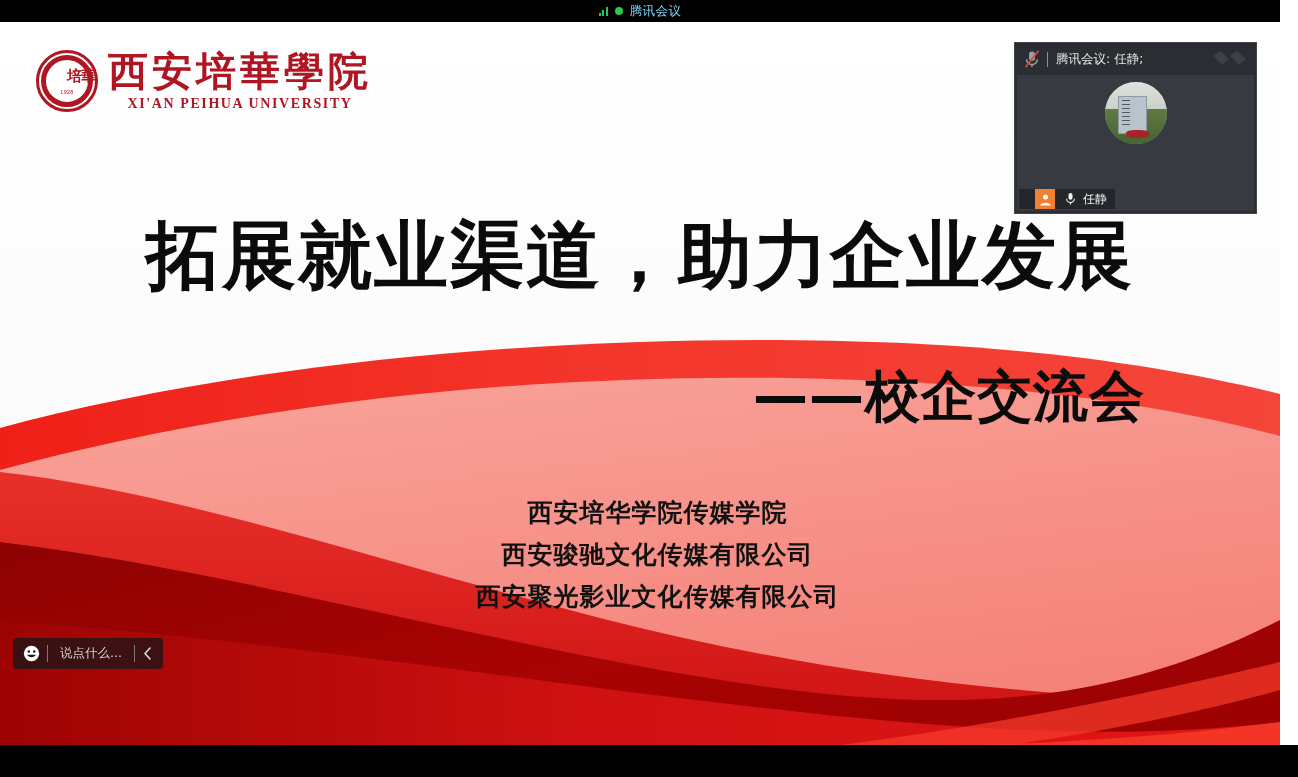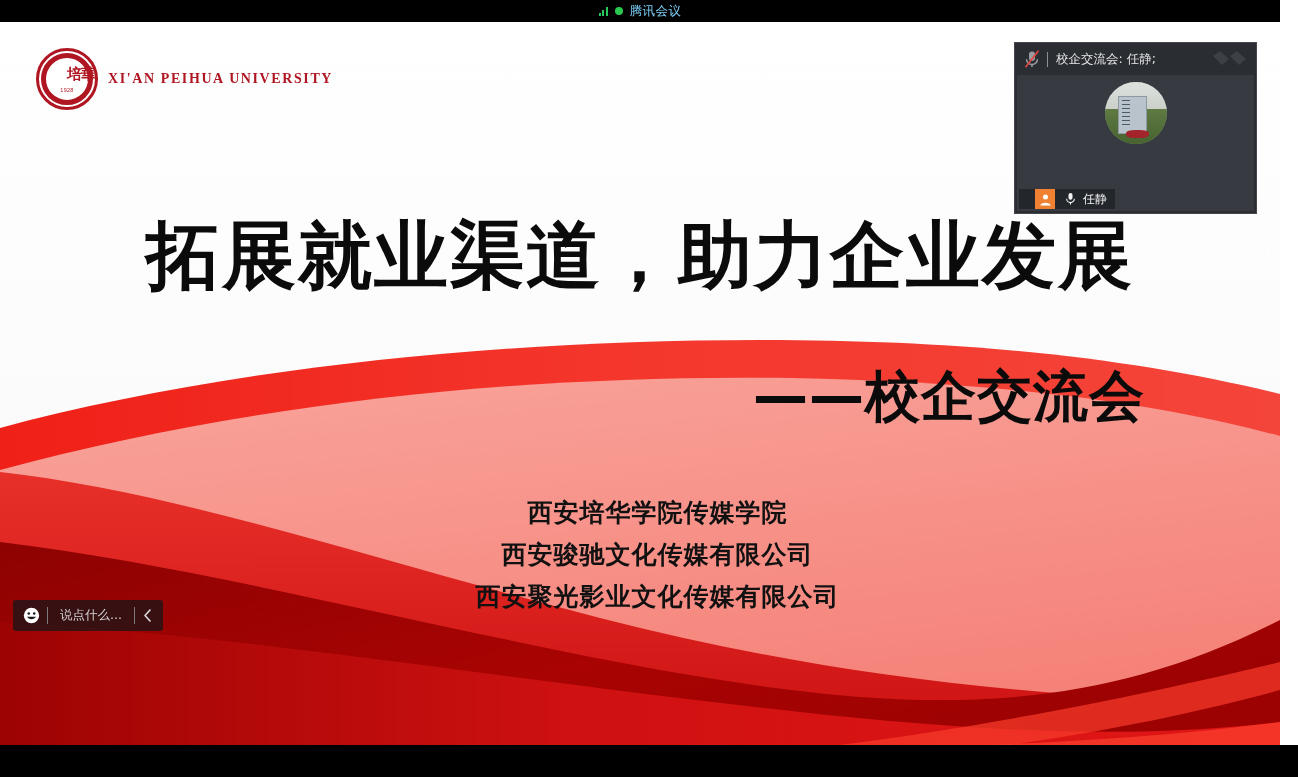--- a/index.html
+++ b/index.html
@@ -457,6 +457,7 @@
       <div class="year">1928</div>
     </div>
     <div class="wordmark">
+      <div class="cn">西安培華學院</div>
       <div class="en">XI'AN PEIHUA UNIVERSITY</div>
     </div>
   </div>

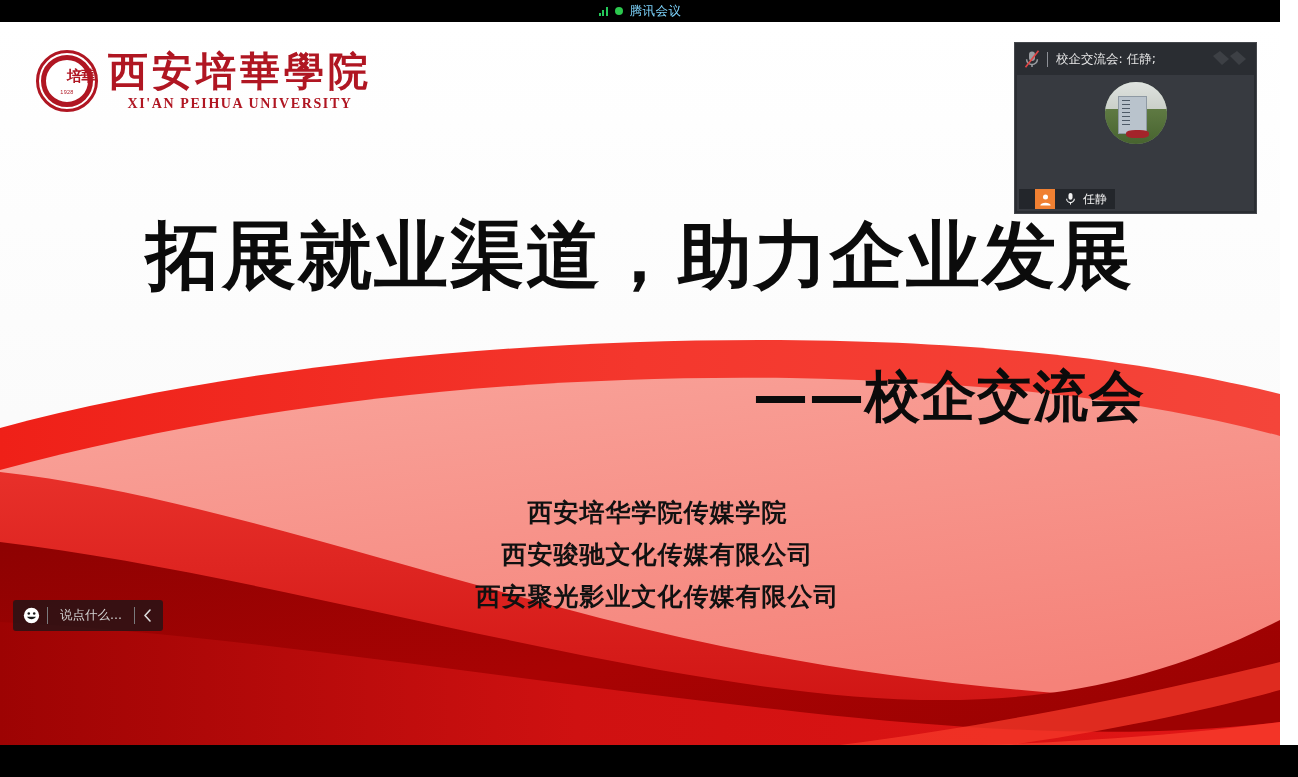--- a/index.html
+++ b/index.html
@@ -503,7 +503,7 @@
       </svg>
     </span>
     <span class="divider"></span>
-    <span class="speaking-text">校企交流会: 任静;</span>
+    <span class="speaking-text">腾讯会议: 任静;</span>
     <span class="collapse-icon">
       <svg width="38" height="16" viewBox="0 0 38 16">
         <path d="M2 5 L9 0 L18 8 L11 14 Z" fill="#3d4045"></path>

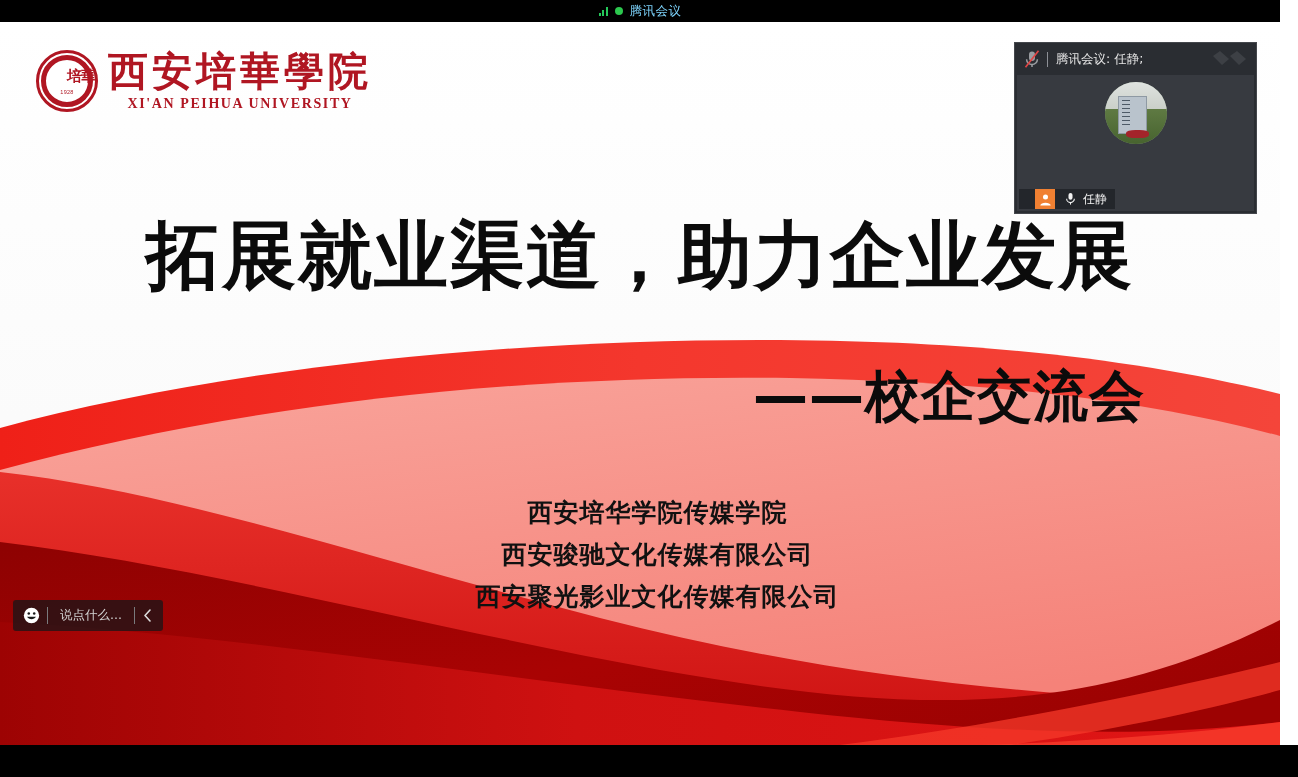--- a/index.html
+++ b/index.html
@@ -327,7 +327,7 @@
   #chat-bar {
     position: absolute;
     left: 13px;
-    top: 578px;
+    top: 616px;
     height: 31px;
     display: flex;
     align-items: center;

